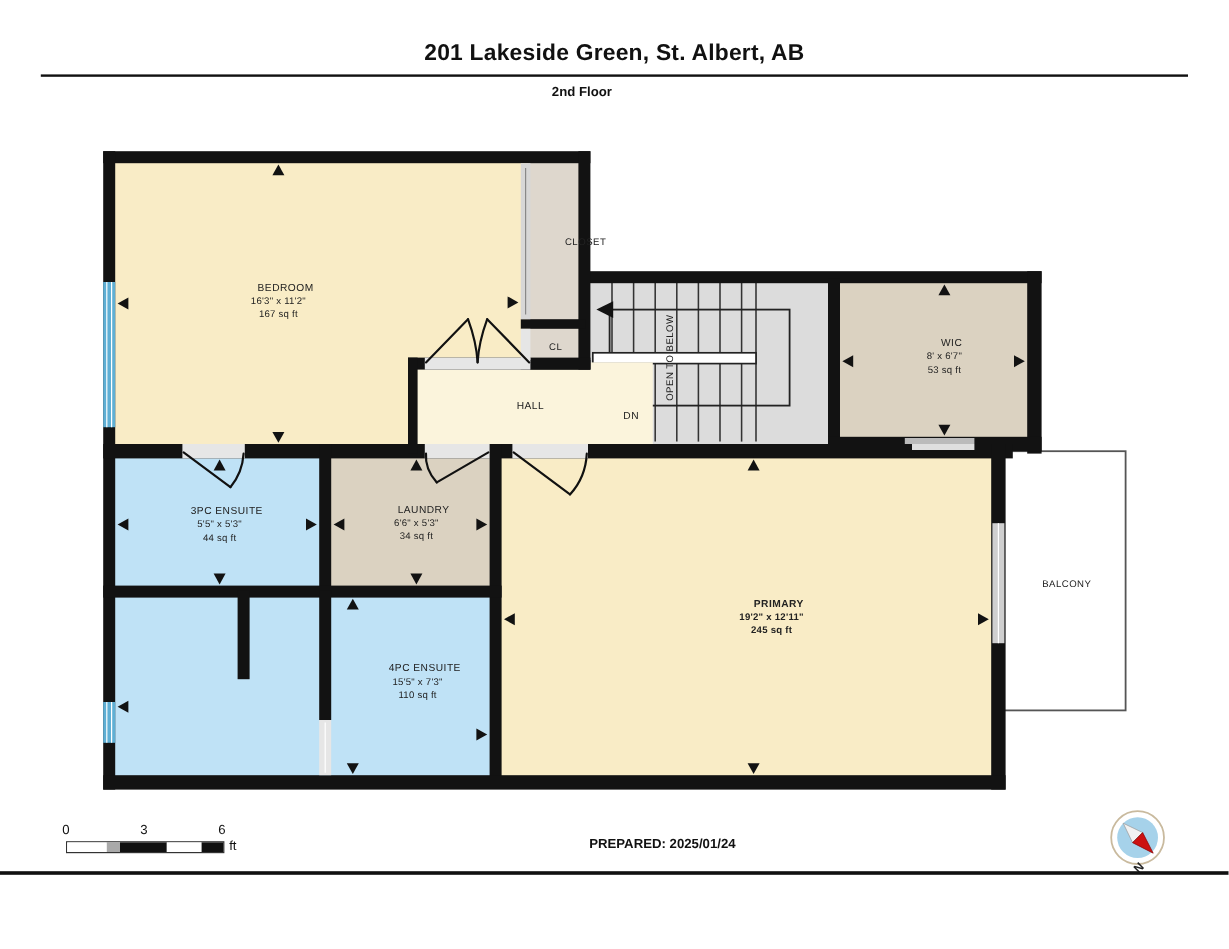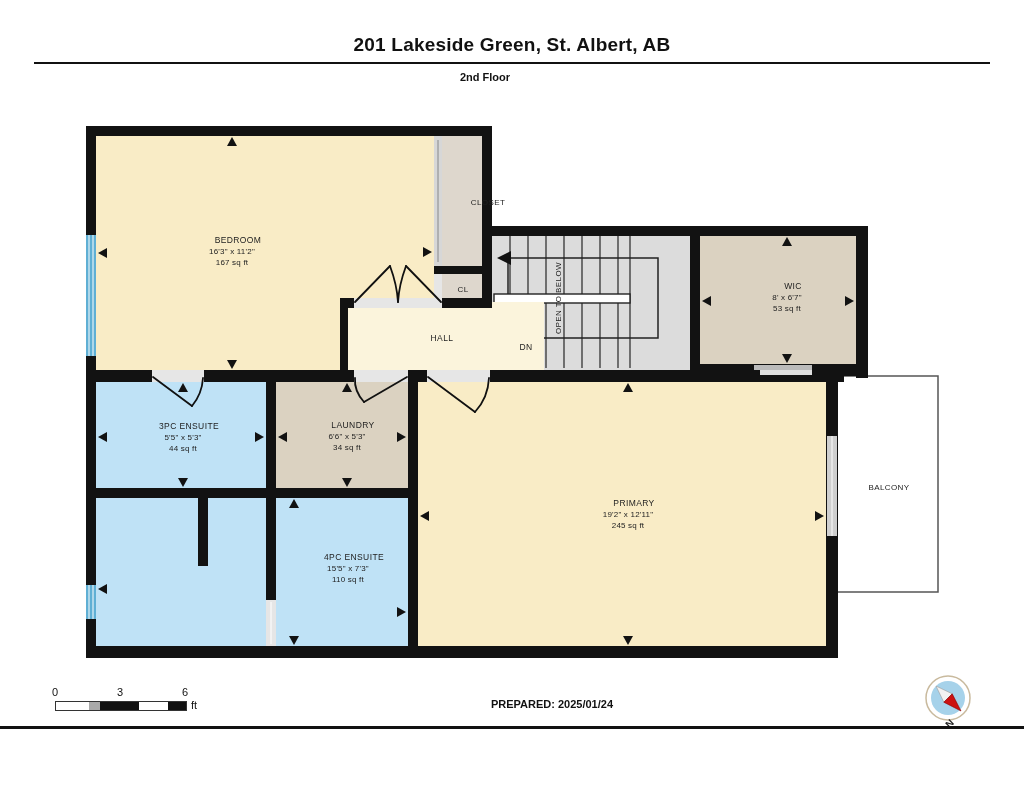--- a/index.html
+++ b/index.html
@@ -200,7 +200,7 @@
     <div class="rm-sub">6'6" x 5'3"</div>
     <div class="rm-sub">34 sq ft</div>
   </div>
-  <div class="room-label" style="left:628px;top:514px;">
+  <div class="room-label" style="left:643px;top:514px;font-weight:bold;">
     <div class="rm-name">PRIMARY</div>
     <div class="rm-sub">19'2" x 12'11"</div>
     <div class="rm-sub">245 sq ft</div>

